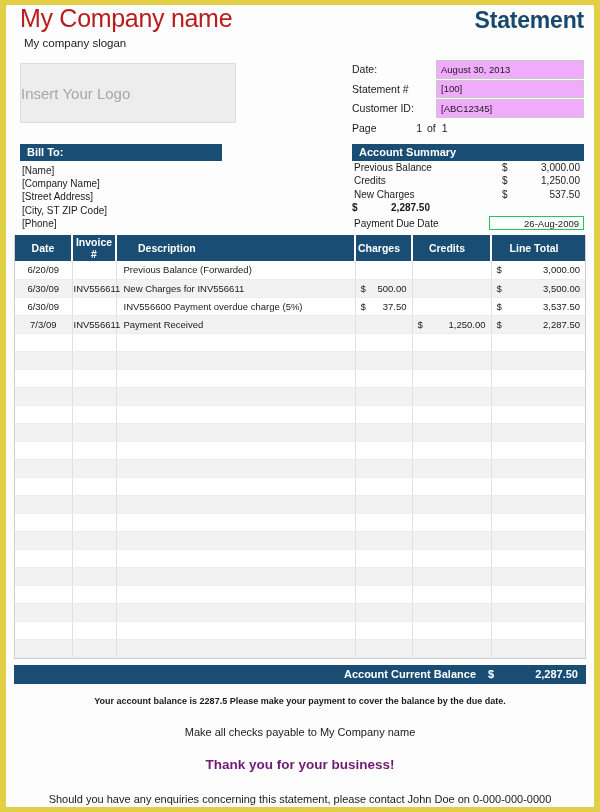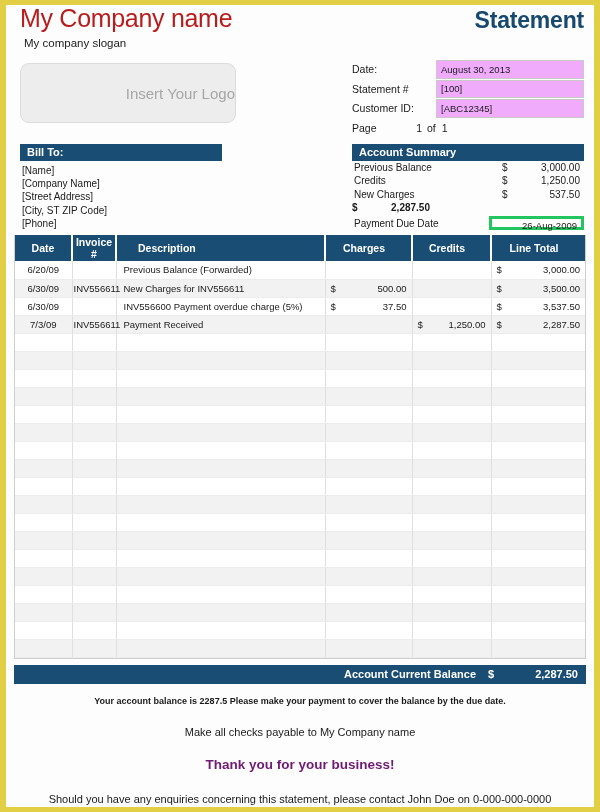--- a/index.html
+++ b/index.html
@@ -74,11 +74,11 @@
     width: 214px;
     height: 58px;
     border: 1px solid #dcdcdc;
-    border-radius: 9px;
+    border-radius: 1px;
     background: #ededed;
     display: flex;
     align-items: center;
-    justify-content: flex-end;
+    justify-content: flex-start;
   }
   .logo-box span {
     font-size: 15px;

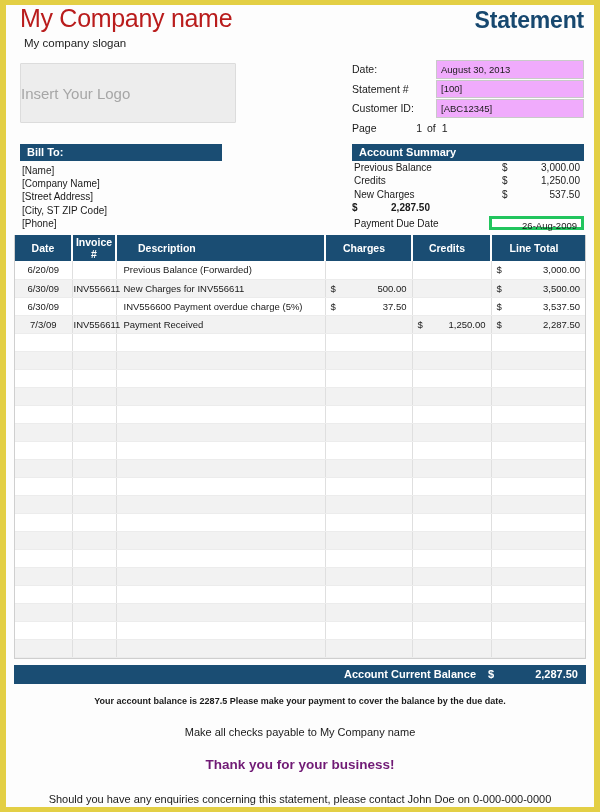--- a/index.html
+++ b/index.html
@@ -189,7 +189,7 @@
   .sum-row.due .s-label { padding-top: 1px; }
   .due-box {
     width: 95px;
-    border: 3px solid #22c55e;
+    border: 1px solid #22c55e;
     background: #ffffff;
     text-align: right;
     padding: 0 4px 0 0;

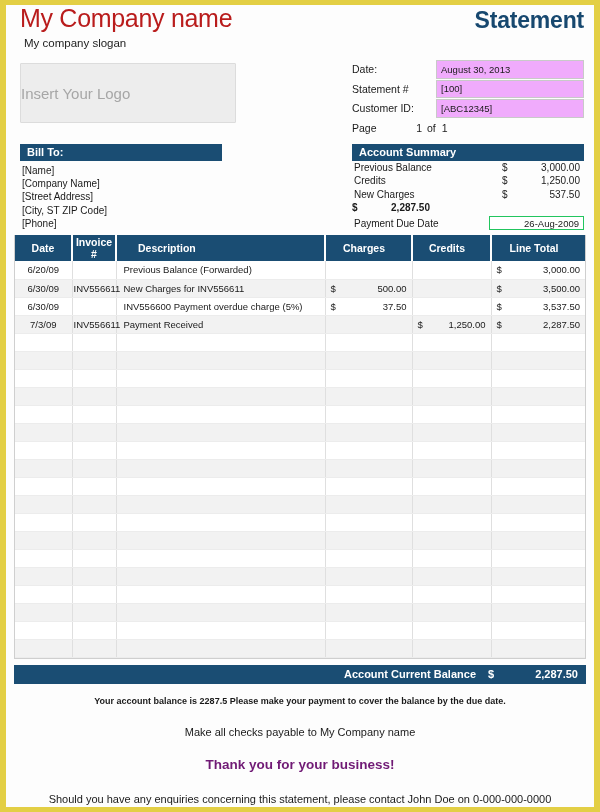--- a/index.html
+++ b/index.html
@@ -389,7 +389,7 @@
           <th class="th-date" style="width:57px">Date</th>
           <th class="th-inv" style="width:44px">Invoice #</th>
           <th class="th-desc">Description</th>
-          <th class="th-charges" style="width:87px">Charges</th>
+          <th class="th-charges" style="width:57px">Charges</th>
           <th class="th-credits" style="width:79px">Credits</th>
           <th class="th-linetotal" style="width:94px">Line Total</th>
         </tr>

